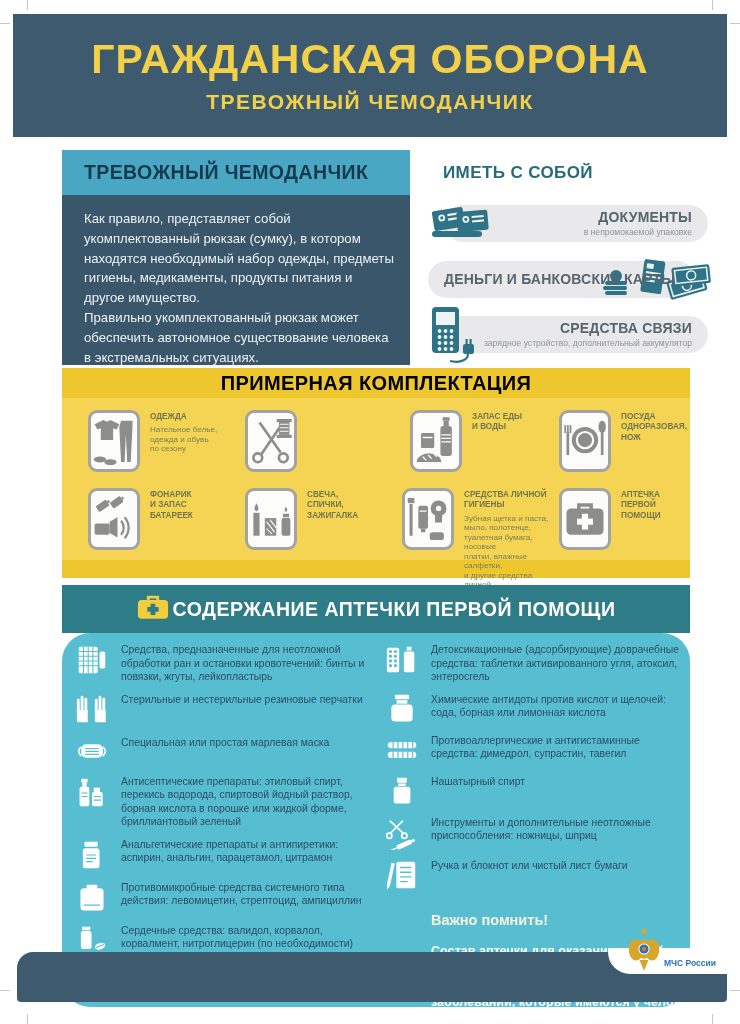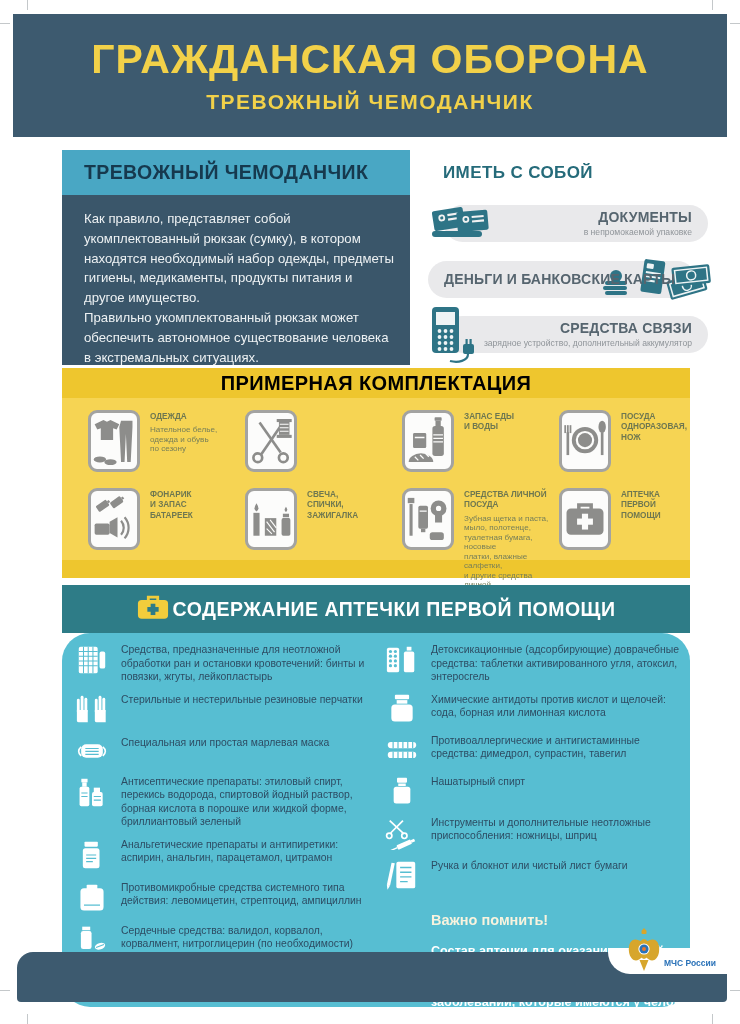--- a/index.html
+++ b/index.html
@@ -223,7 +223,7 @@
         </div>
       </div>
 
-      <div class="cell" style="left:340px;top:12px">
+      <div class="cell" style="left:348px;top:12px">
         <div class="tile">
           <svg width="44" height="54" viewBox="0 0 50 58">
             <g fill="#8d8d8b">

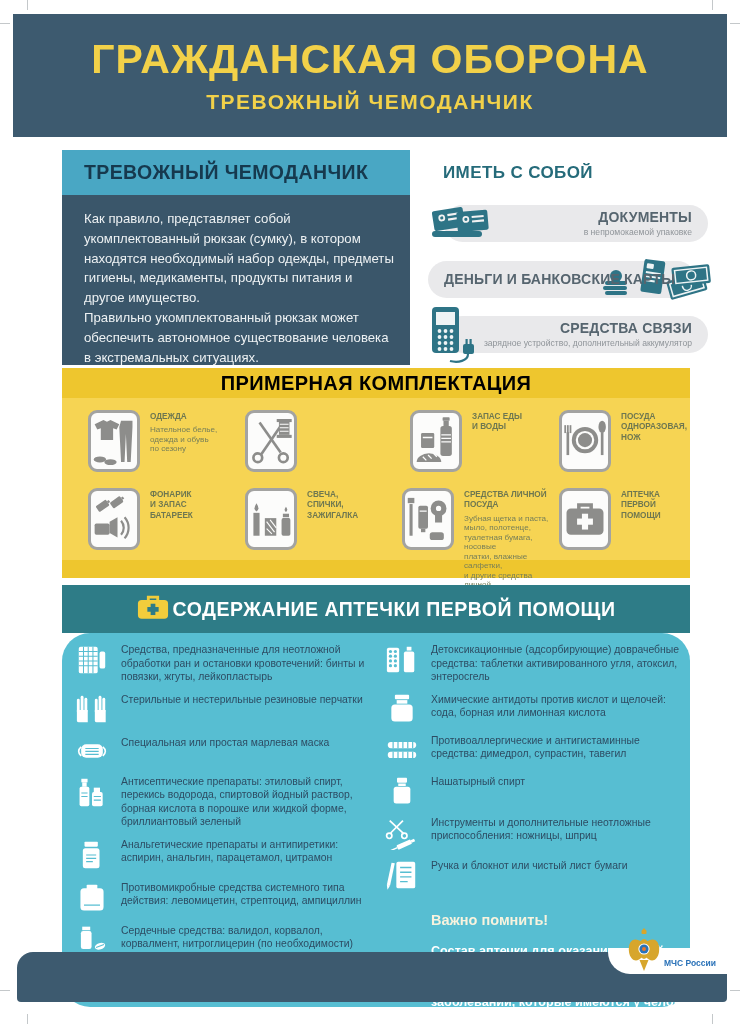--- a/index.html
+++ b/index.html
@@ -340,7 +340,7 @@
         </div>
         <div>
           <div class="klab pre">СРЕДСТВА ЛИЧНОЙ
-ПОСУДА</div>
+ГИГИЕНЫ</div>
           <div class="ksub pre">Зубная щетка и паста,
 мыло, полотенце,
 туалетная бумага, носовые

